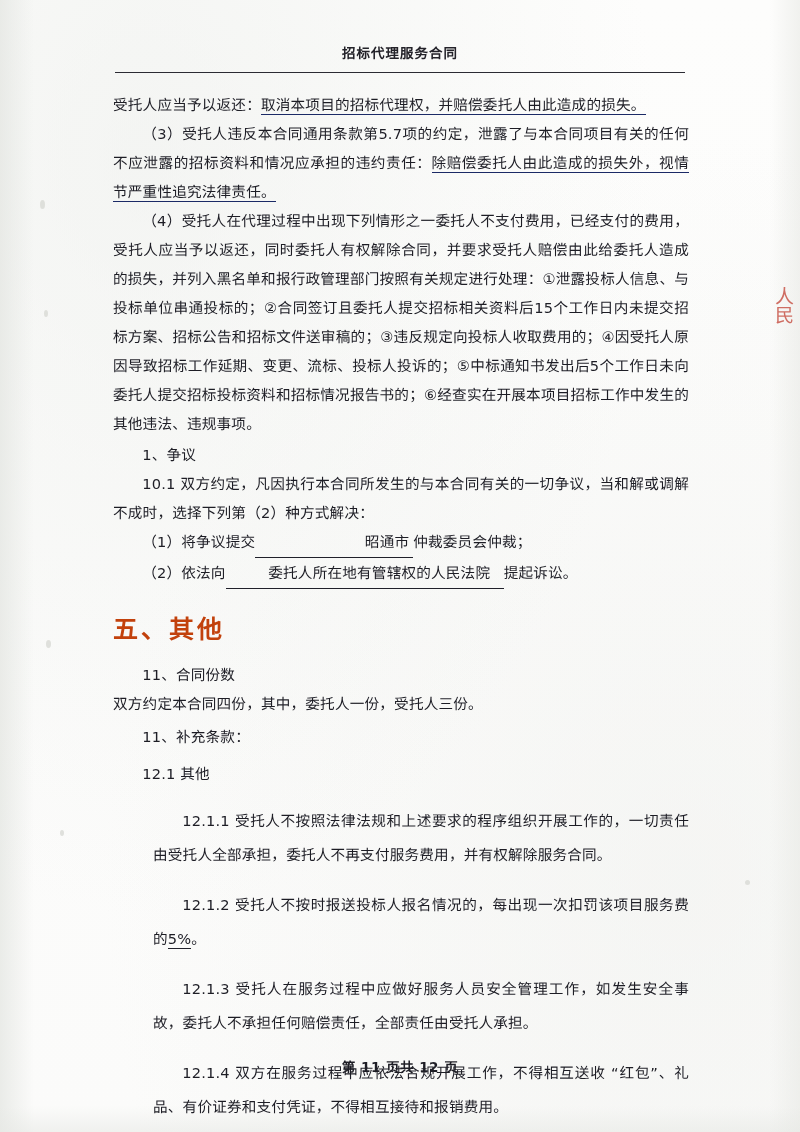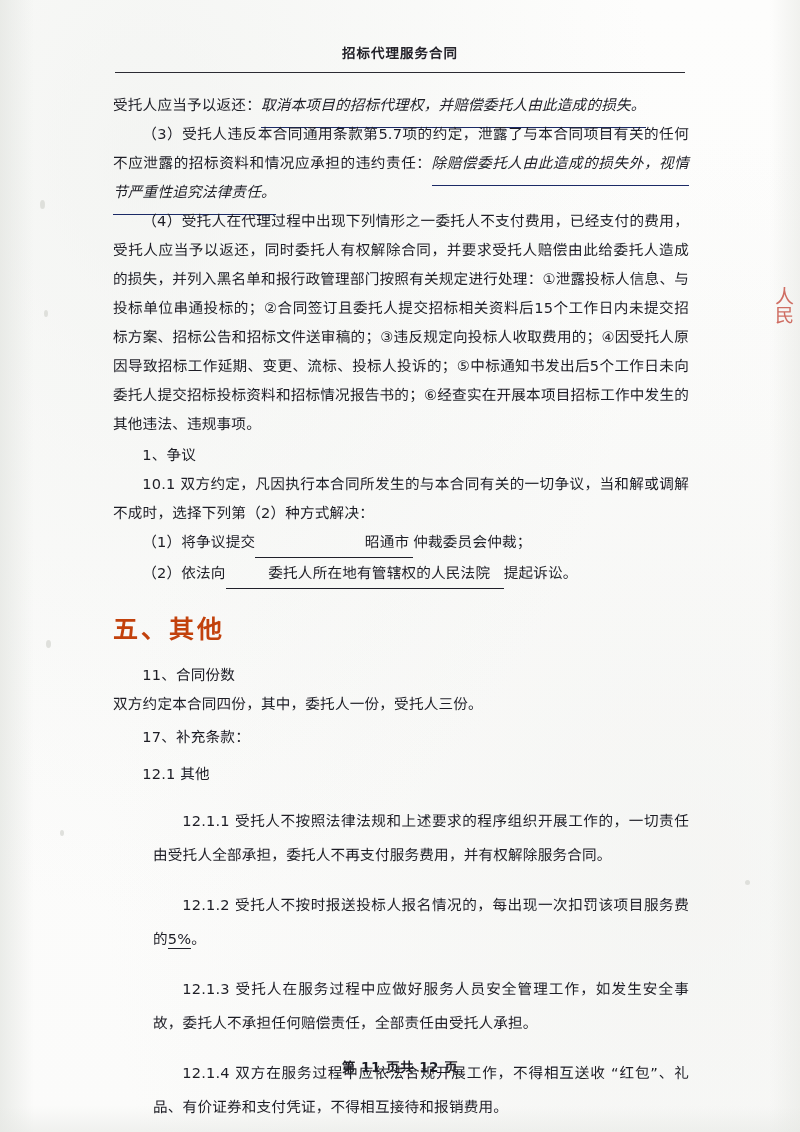--- a/index.html
+++ b/index.html
@@ -89,8 +89,7 @@
   .ul {
     text-decoration: none;
     border-bottom: 1.4px solid #1b2a66;
-    padding-bottom: 14px;
-    font-style: italic;
+    padding-bottom: 1px;
   }
   .ul-black {
     border-bottom: 1.3px solid #20202a;

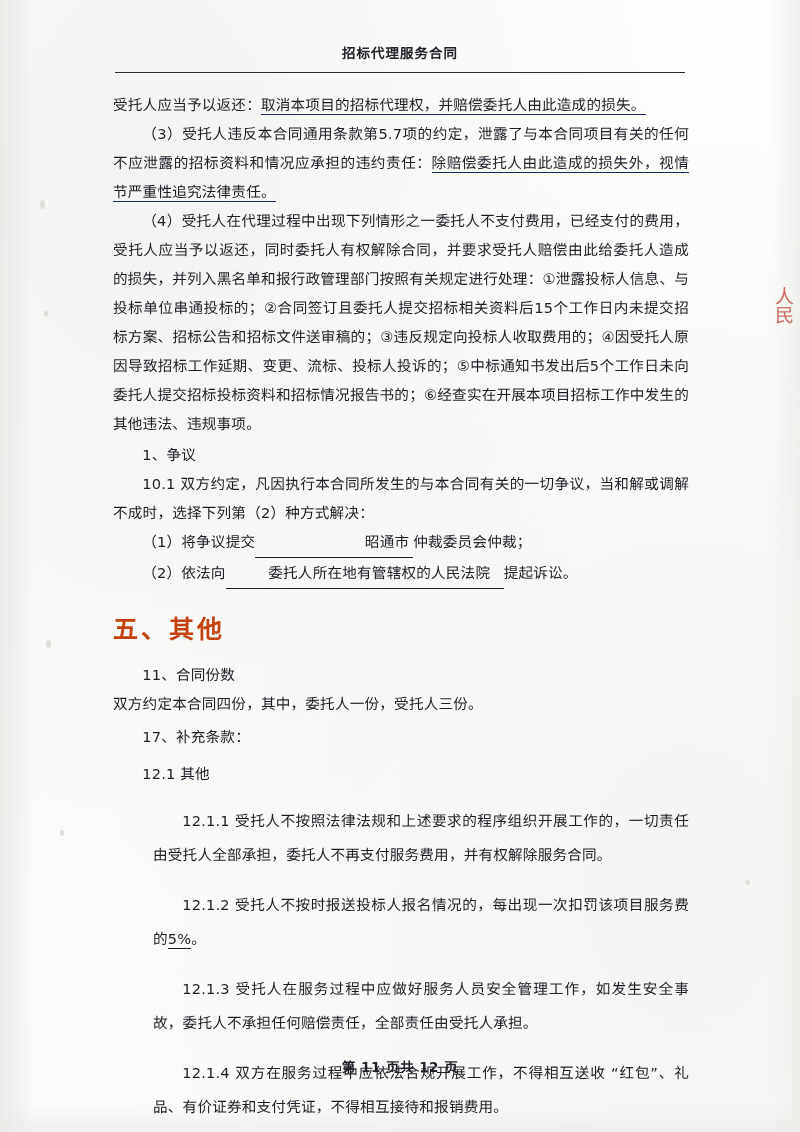--- a/index.html
+++ b/index.html
@@ -204,7 +204,7 @@
     <p class="p indent">11、合同份数</p>
     <p class="p">双方约定本合同四份，其中，委托人一份，受托人三份。</p>
 
-    <p class="p indent" style="margin-top:4px;">17、补充条款：</p>
+    <p class="p indent" style="margin-top:4px;">11、补充条款：</p>
 
     <p class="p indent" style="margin-top:8px;">12.1   其他</p>
 

